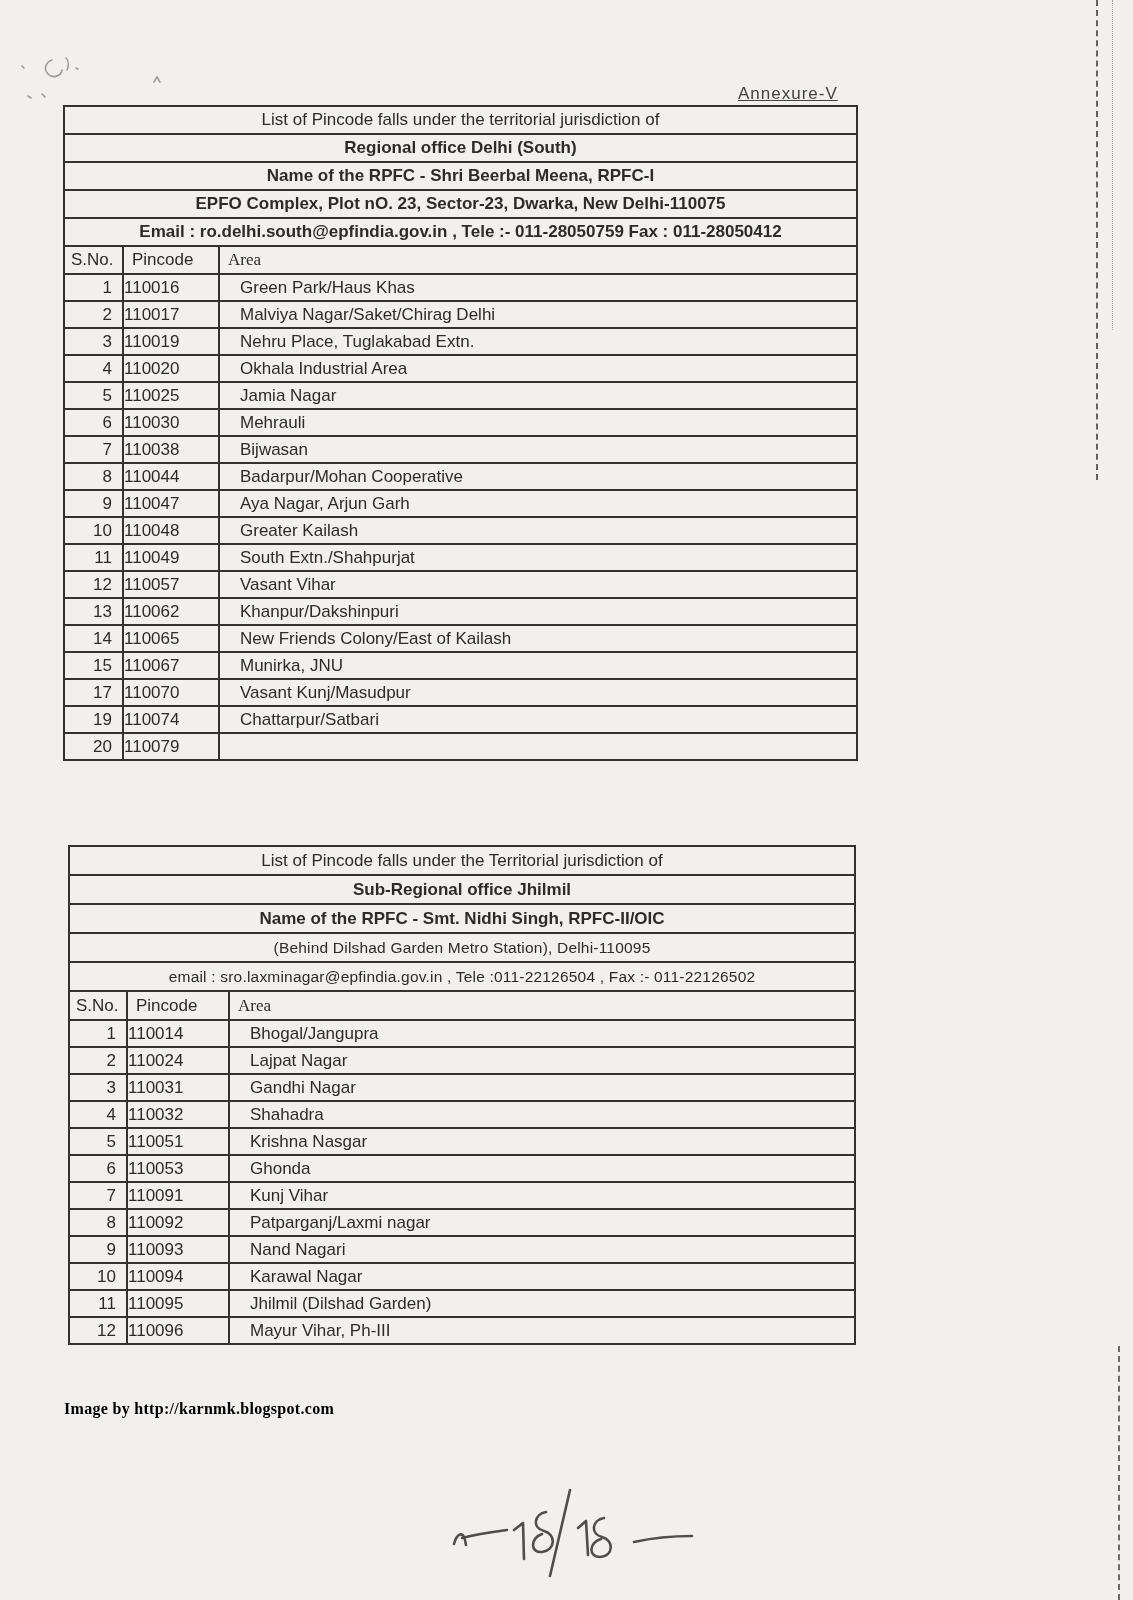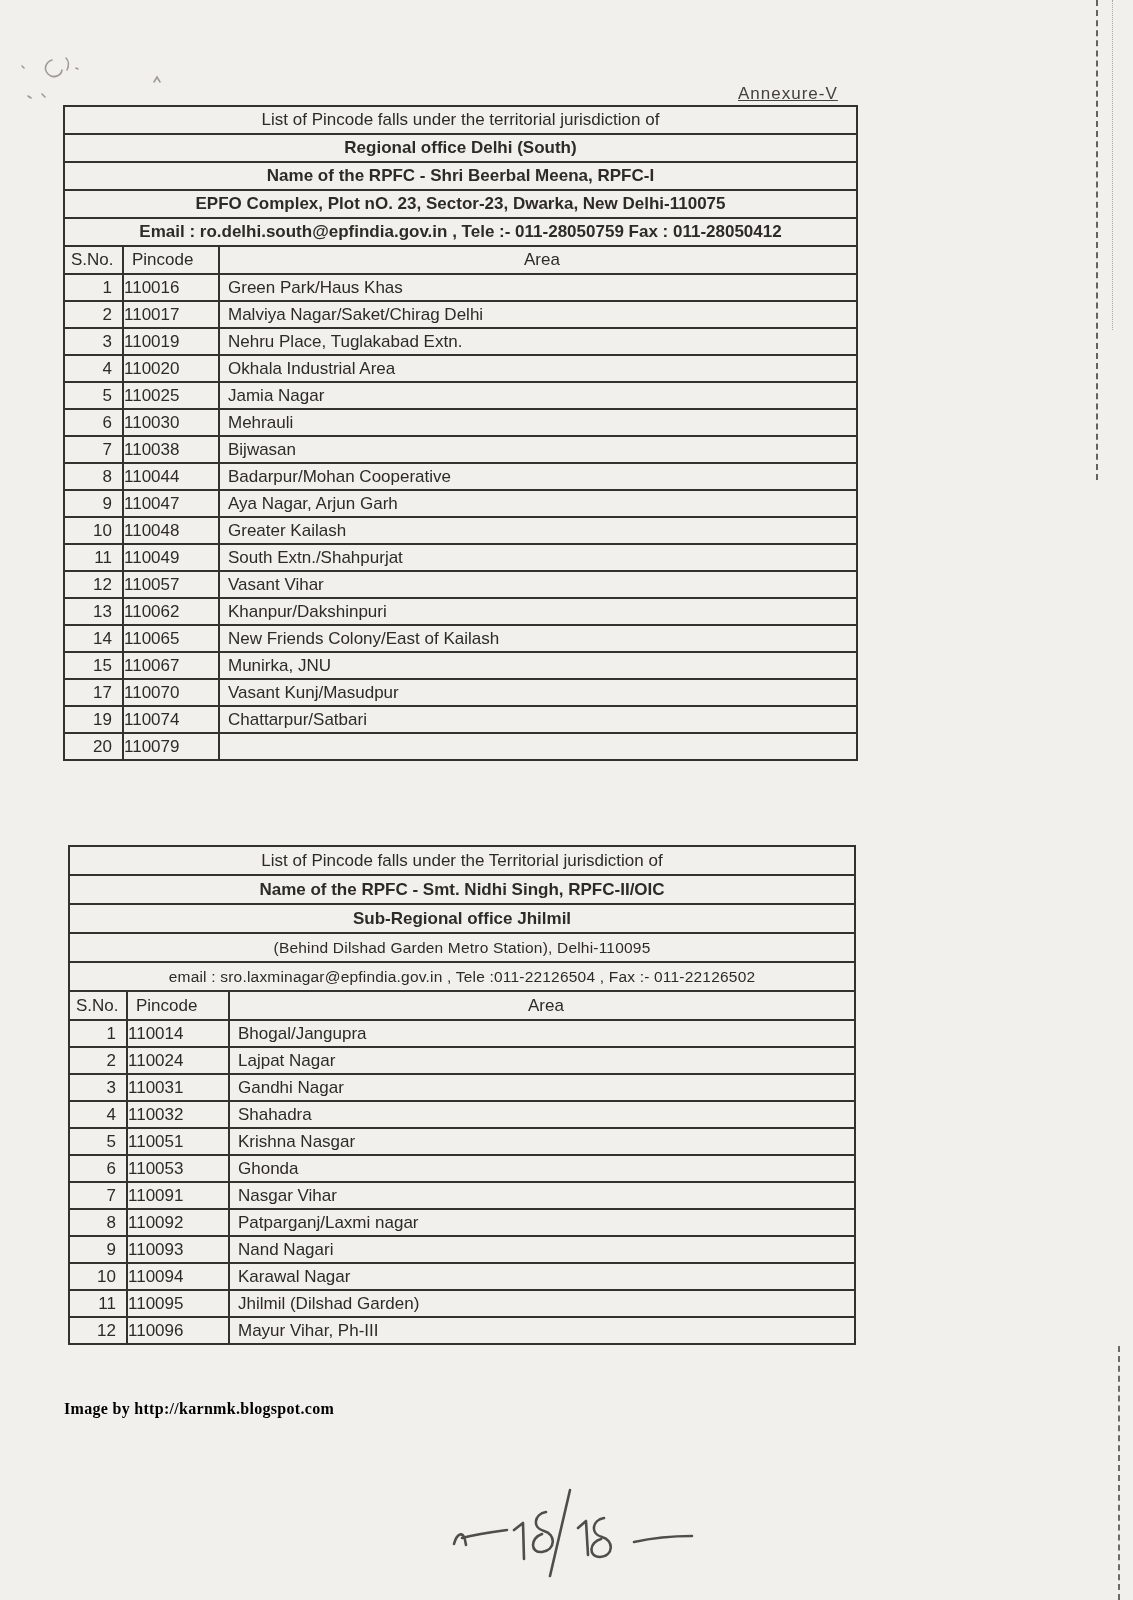--- a/index.html
+++ b/index.html
@@ -50,7 +50,7 @@
 
   .t th.col-sno  { text-align: left; padding-left: 6px; }
   .t th.col-pin  { text-align: left; padding-left: 8px; }
-  .t th.col-area { text-align: center; padding-left: 8px; }
+  .t th.col-area { text-align: left; padding-left: 8px; font-family: Liberation Serif, serif; }
 
   .t tbody td.col-sno  { text-align: right; padding-right: 10px; }
   .t tbody td.col-pin  { text-align: left; padding-right: 8px; }

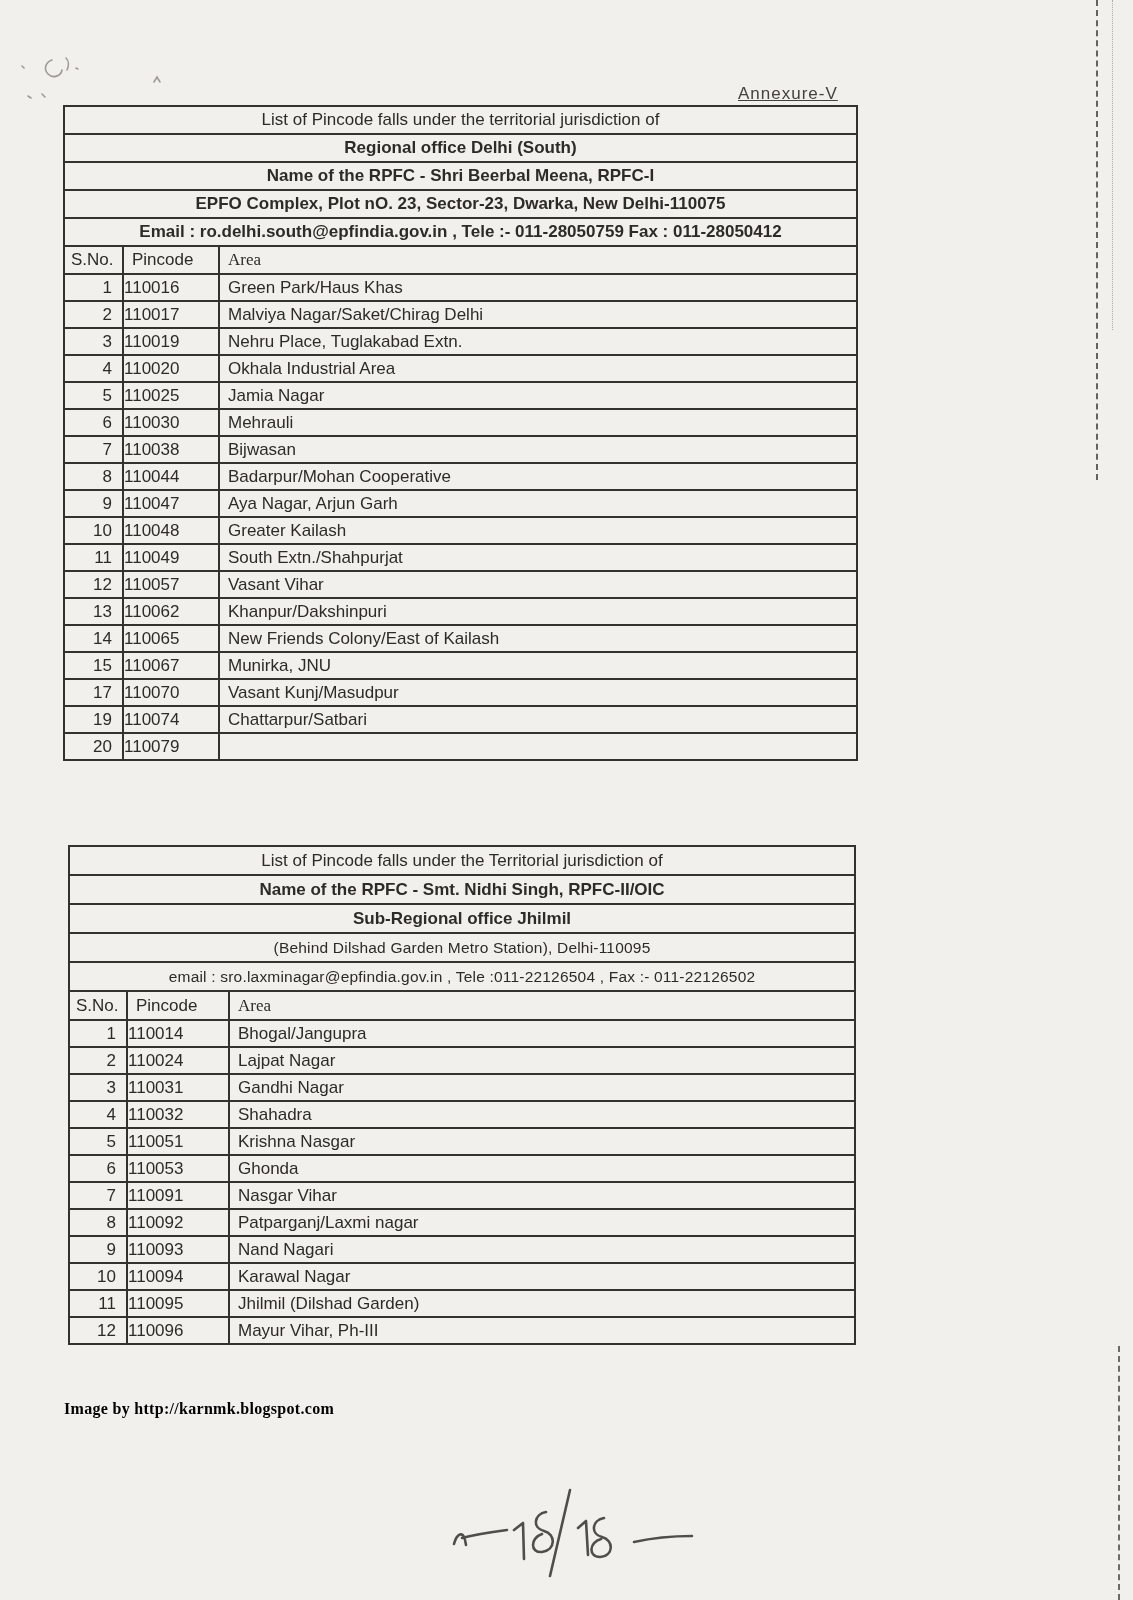--- a/index.html
+++ b/index.html
@@ -54,7 +54,7 @@
 
   .t tbody td.col-sno  { text-align: right; padding-right: 10px; }
   .t tbody td.col-pin  { text-align: left; padding-right: 8px; }
-  .t tbody td.col-area { text-align: left;  padding-left: 8px; }
+  .t tbody td.col-area { text-align: left;  padding-left: 20px; }
 
   
   .footer {

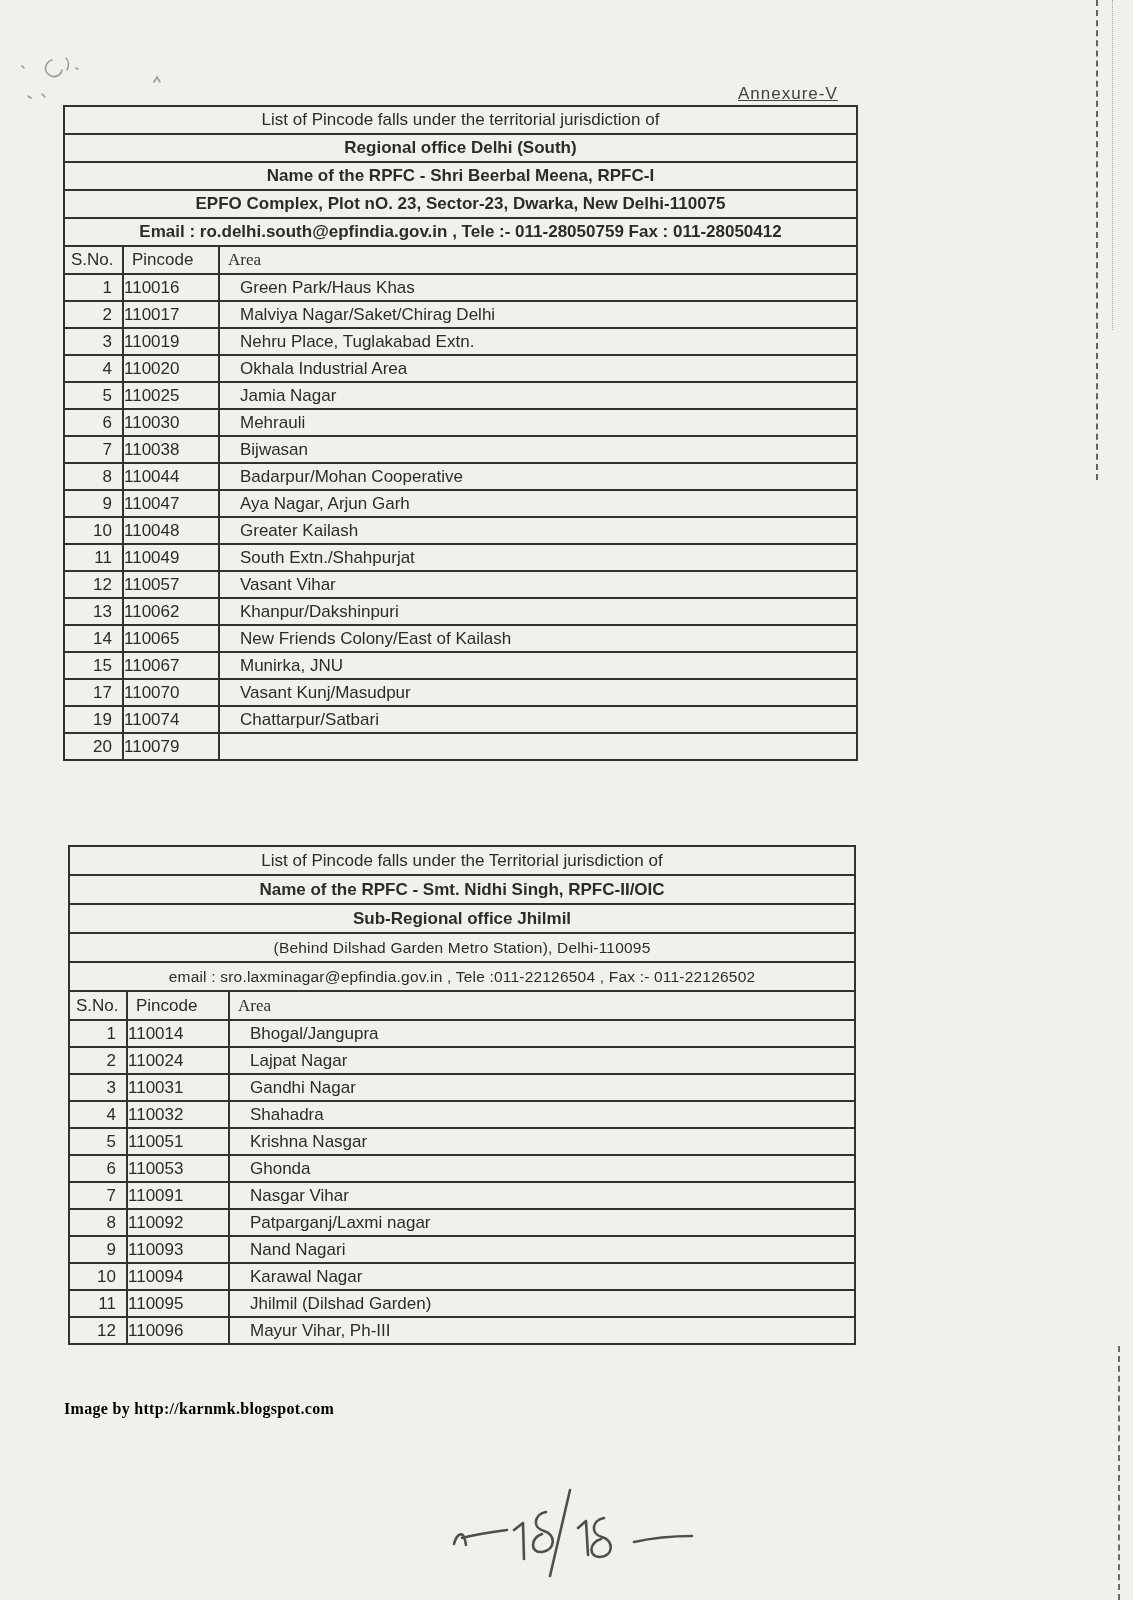--- a/index.html
+++ b/index.html
@@ -229,10 +229,10 @@
         <td colspan="3" class="title">List of Pincode falls under the Territorial jurisdiction of</td>
       </tr>
     <tr>
+        <td colspan="3" class="title b">Sub-Regional office Jhilmil</td>
+      </tr>
+    <tr>
         <td colspan="3" class="title b">Name of the RPFC - Smt. Nidhi Singh, RPFC-II/OIC</td>
-      </tr>
-    <tr>
-        <td colspan="3" class="title b">Sub-Regional office Jhilmil</td>
       </tr>
     <tr>
         <td colspan="3" class="title addr">(Behind Dilshad Garden Metro Station), Delhi-110095</td>

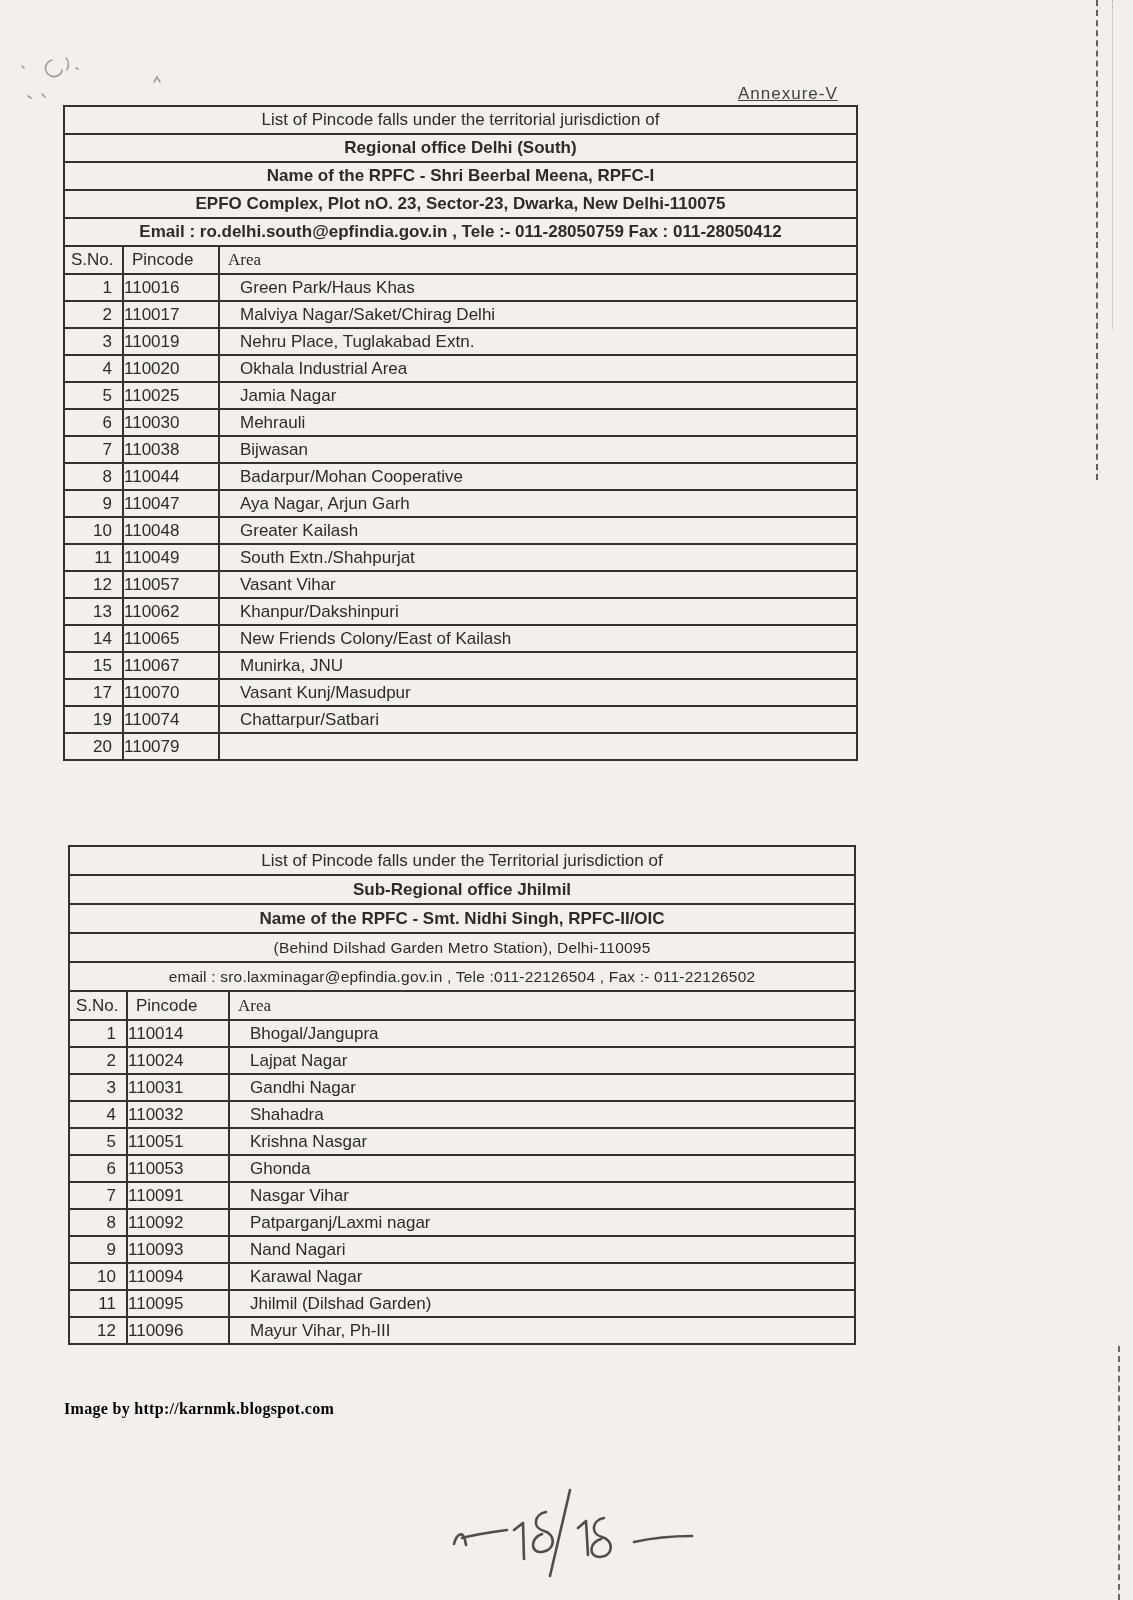--- a/index.html
+++ b/index.html
@@ -280,7 +280,7 @@
       <tr>
         <td class="col-sno">7</td>
         <td class="col-pin">110091</td>
-        <td class="col-area">Nasgar Vihar</td>
+        <td class="col-area">Kunj Vihar</td>
       </tr>
       <tr>
         <td class="col-sno">8</td>

